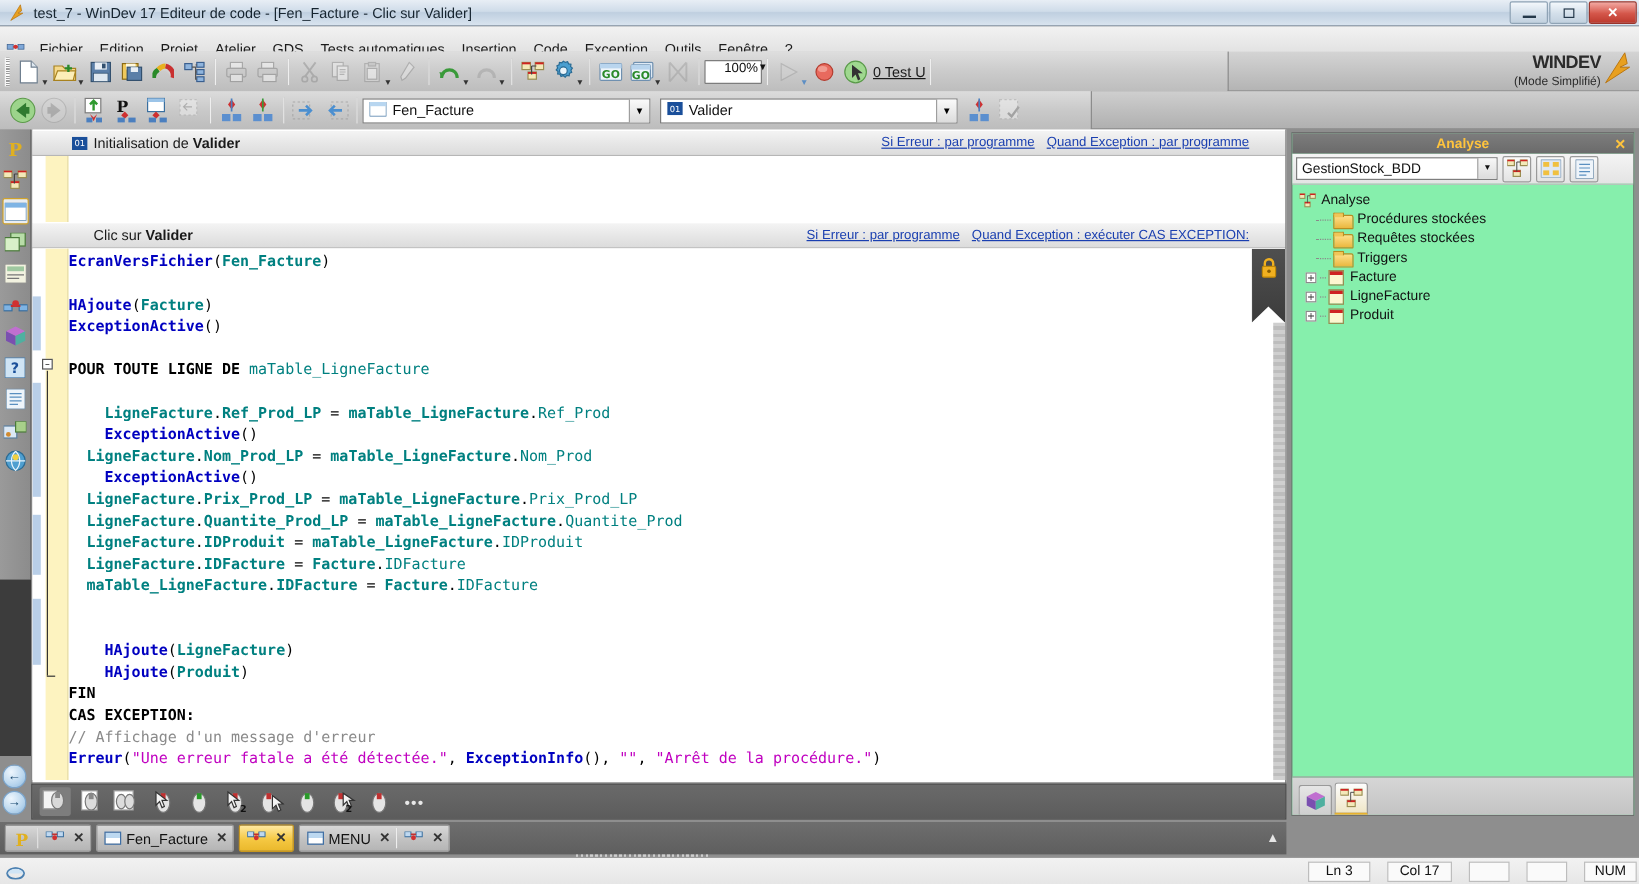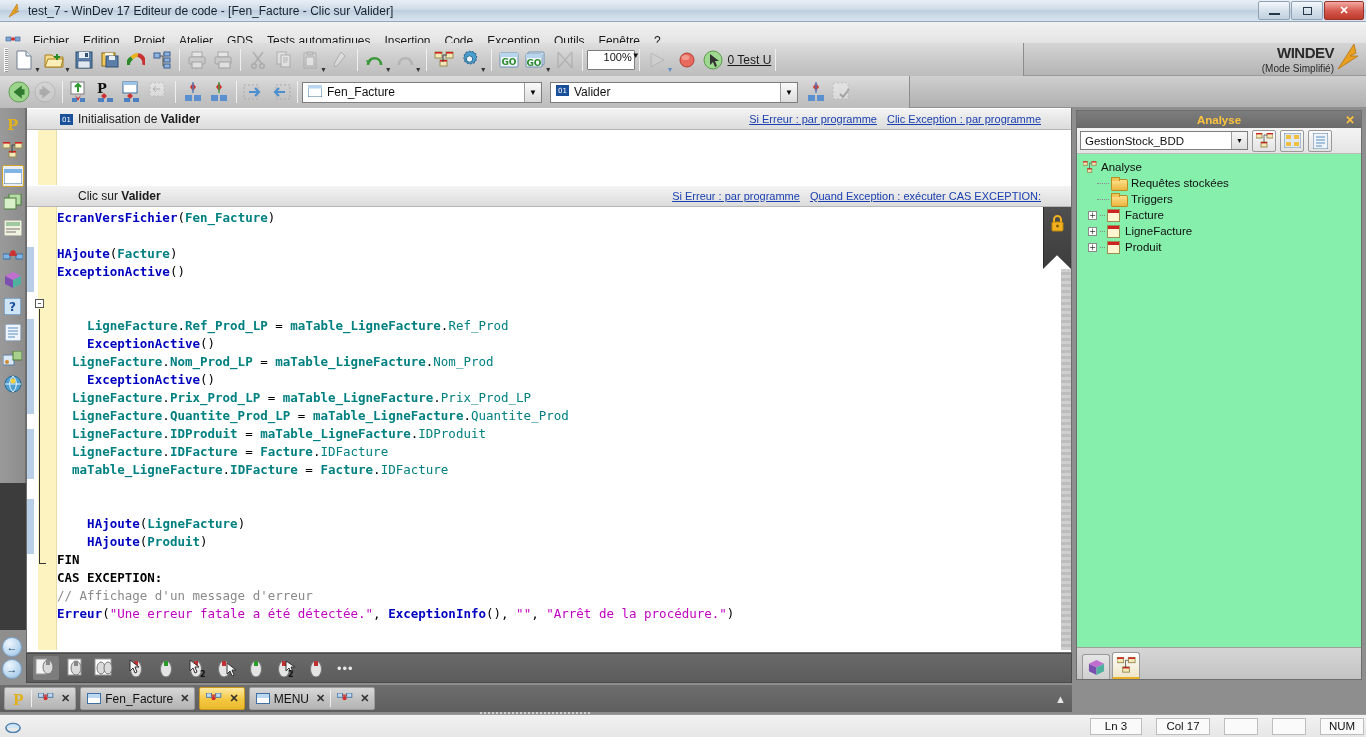--- a/index.html
+++ b/index.html
@@ -666,7 +666,7 @@
     <span class="evh-title"><span>Initialisation de </span><b>Valider</b></span>
     <span class="evh-links">
       <span class="evh-link">Si Erreur : par programme</span>
-      <span class="evh-link">Clic Exception : par programme</span>
+      <span class="evh-link">Quand Exception : par programme</span>
     </span>
   </div>
 

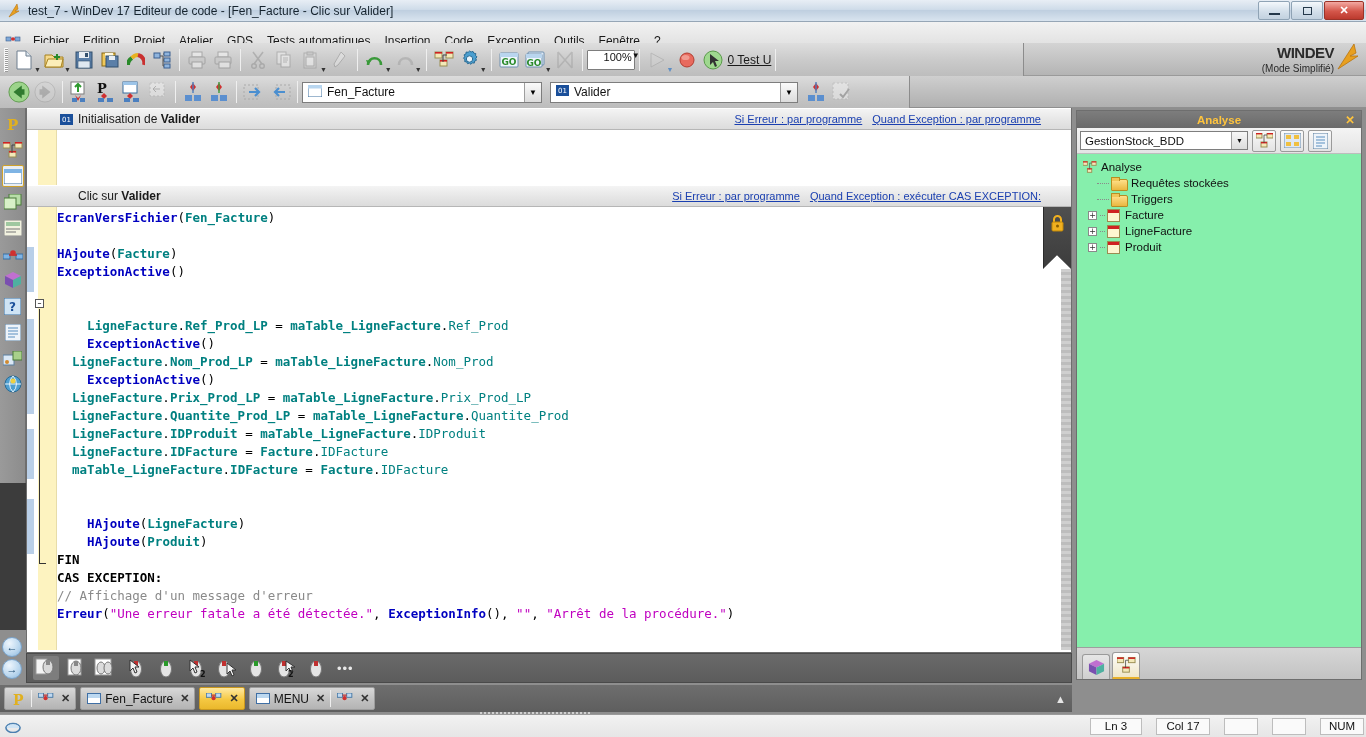--- a/index.html
+++ b/index.html
@@ -927,6 +927,11 @@
     <div class="tr-row" style="padding-left:14px;">
       <span class="tr-dots"></span>
         <span class="folder"></span>
+      <span>Procédures stockées</span>
+    </div>
+    <div class="tr-row" style="padding-left:14px;">
+      <span class="tr-dots"></span>
+        <span class="folder"></span>
       <span>Requêtes stockées</span>
     </div>
     <div class="tr-row" style="padding-left:14px;">

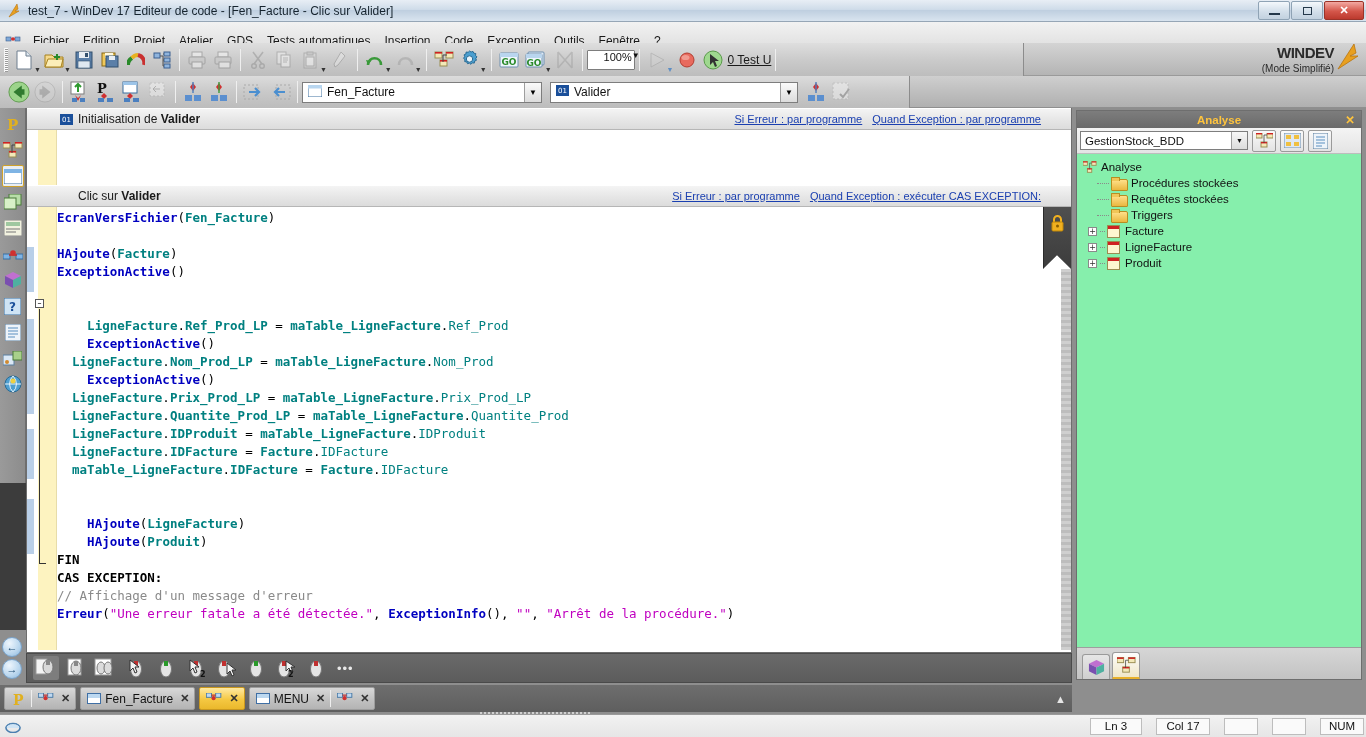--- a/index.html
+++ b/index.html
@@ -698,6 +698,7 @@
         <div class="cl"><span class="fn">HAjoute</span><span class="plain">(</span><span class="tealb">Facture</span><span class="plain">)</span></div>
         <div class="cl"><span class="fn">ExceptionActive</span><span class="plain">()</span></div>
         <div class="cl">&nbsp;</div>
+        <div class="cl"><span class="blk">POUR TOUTE LIGNE DE </span><span class="tealid">maTable_LigneFacture</span></div>
         <div class="cl">&nbsp;</div>
         <div class="cl"><span class="tealb">    LigneFacture</span><span class="plain">.</span><span class="tealb">Ref_Prod_LP</span><span class="plain"> = </span><span class="tealb">maTable_LigneFacture</span><span class="plain">.</span><span class="tealid">Ref_Prod</span></div>
         <div class="cl"><span class="fn">    ExceptionActive</span><span class="plain">()</span></div>

